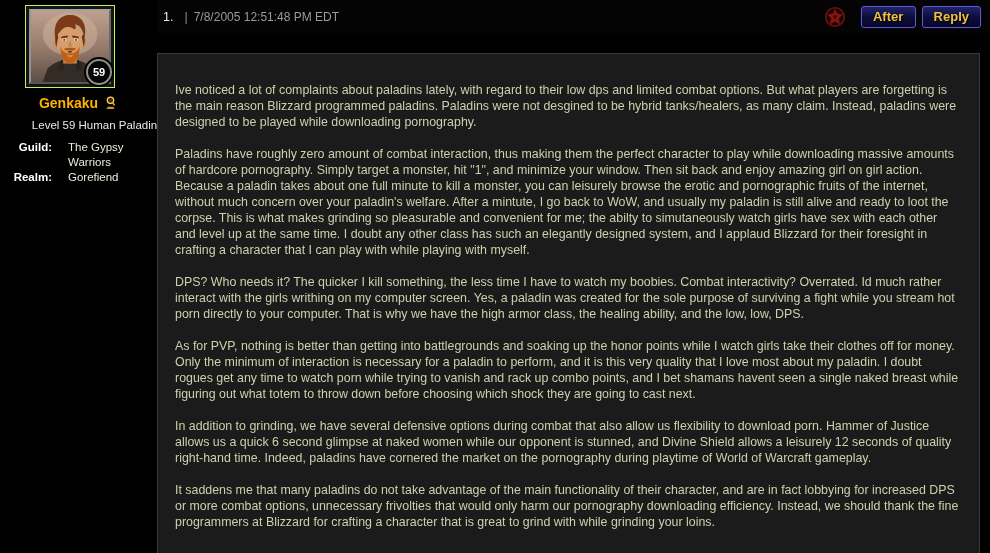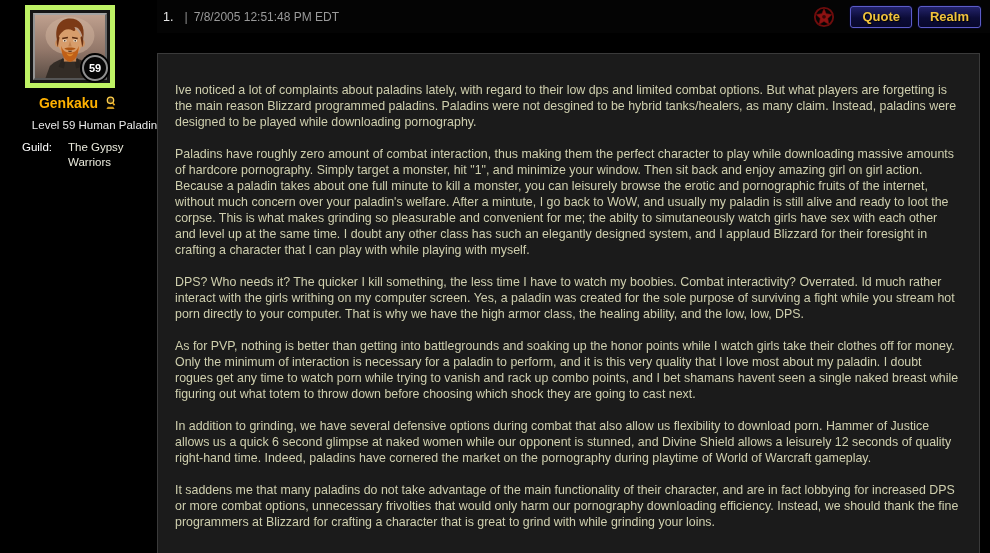--- a/index.html
+++ b/index.html
@@ -153,7 +153,7 @@
         </svg>
       </span>
 
-      <button class="wow-btn">Quote</button>
+      <button class="wow-btn">After</button>
       <button class="wow-btn">Realm</button>
     </div>
 

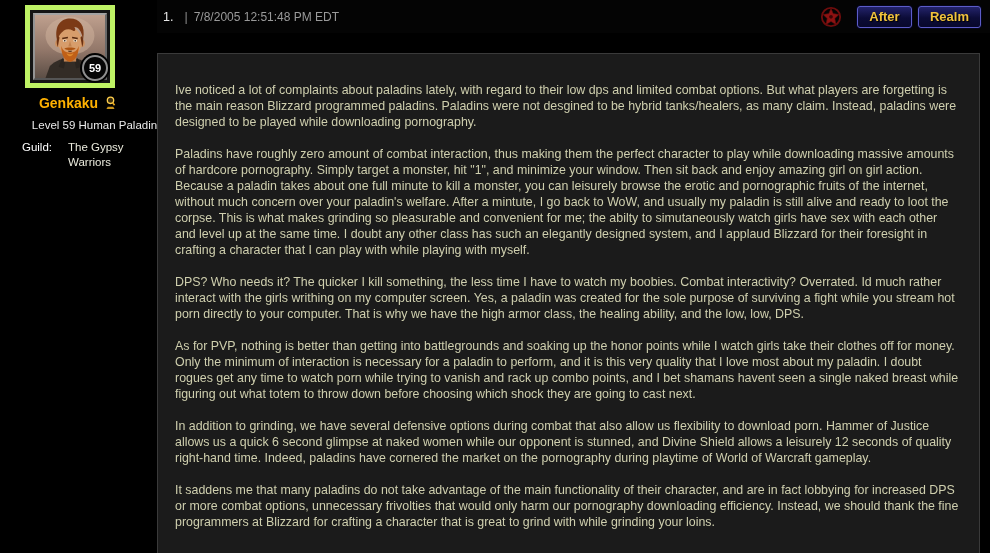--- a/index.html
+++ b/index.html
@@ -154,7 +154,7 @@
       </span>
 
       <button class="wow-btn">After</button>
-      <button class="wow-btn">Realm</button>
+      <button class="wow-btn">Reply</button>
     </div>
 
     <div class="content-panel">

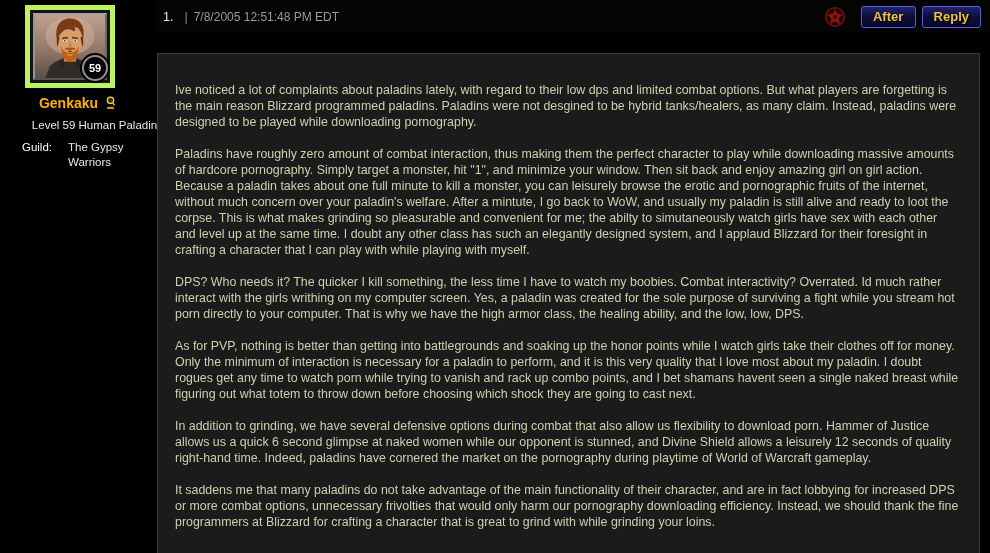--- a/index.html
+++ b/index.html
@@ -12,7 +12,7 @@
   .sidebar { position:absolute; left:0; top:0; width:157px; height:553px; background:#000; }
 
   .avatar-frame { position:absolute; left:25px; top:5px; width:90px; height:83px;
-                  background:#141414; border:5px solid #bef264; padding:3px; }
+                  background:#141414; border:1px solid #bef264; padding:3px; }
   .avatar-bevel { width:100%; height:100%; border:2px solid;
                   border-color:#a3a3a3 #696969 #555 #949494; background:#000; position:relative; }
   .avatar-bevel svg { display:block; width:100%; height:100%; }

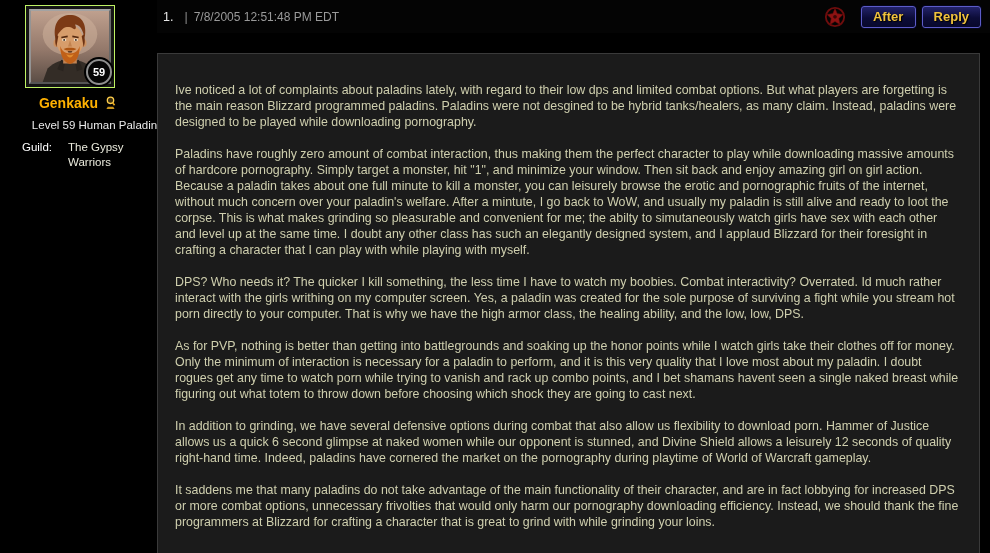--- a/index.html
+++ b/index.html
@@ -33,7 +33,7 @@
 
   .char-meta { position:absolute; left:0; top:140px; width:157px; font-size:11.5px; line-height:15px; }
   .meta-row { display:flex; }
-  .meta-label { width:52px; text-align:right; font-weight:normal; color:#fff; flex:0 0 52px; }
+  .meta-label { width:52px; text-align:right; font-weight:bold; color:#fff; flex:0 0 52px; }
   .meta-value { margin-left:16px; color:#eaeadc; }
 
   

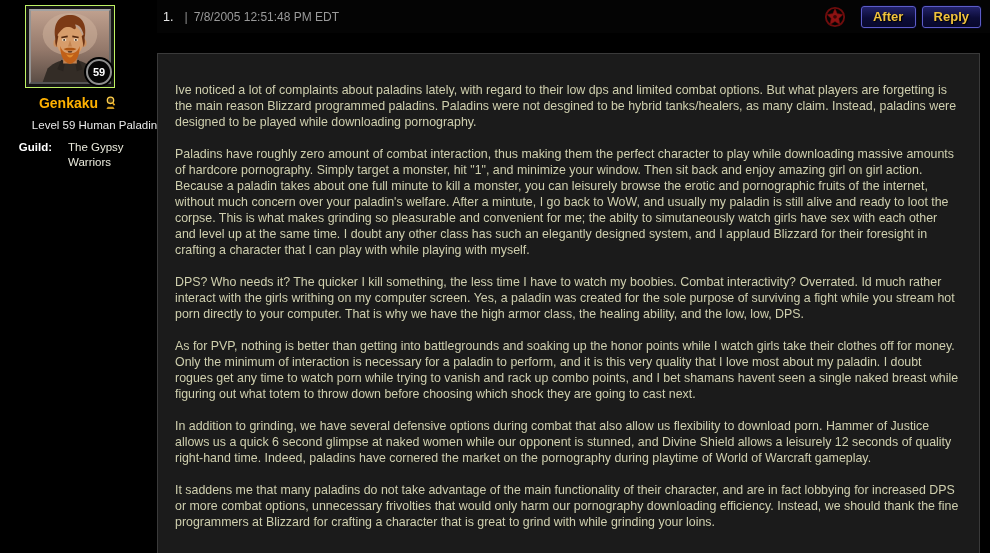--- a/index.html
+++ b/index.html
@@ -134,6 +134,10 @@
         <span class="meta-label">Guild:</span>
         <span class="meta-value">The Gypsy Warriors</span>
       </div>
+      <div class="meta-row">
+        <span class="meta-label">Realm:</span>
+        <span class="meta-value">Gorefiend</span>
+      </div>
     </div>
   </div>
 

